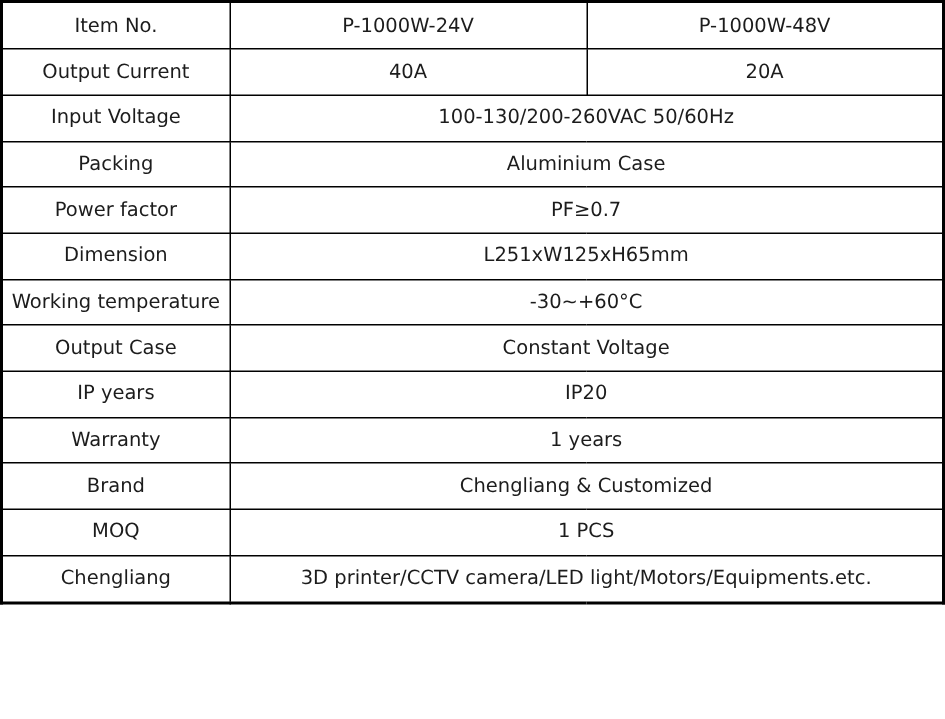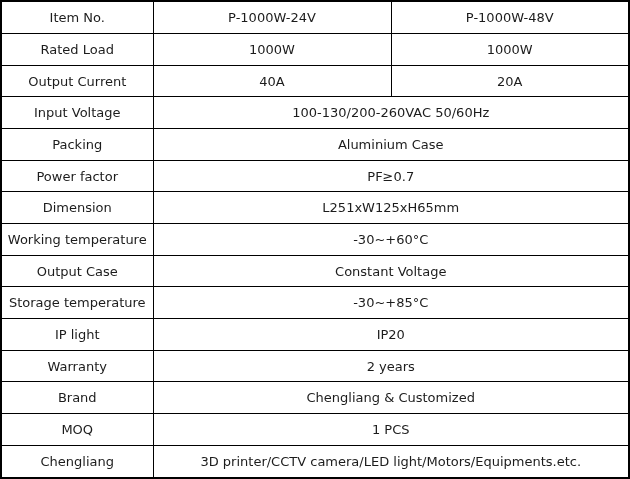--- a/index.html
+++ b/index.html
@@ -14,7 +14,7 @@
     border-collapse: collapse;
     table-layout: fixed;
     width: 630px;
-    height: 479px;
+    height: 403px;
     border: 2px solid #000000;
   }
   col.c-label  { width: 152px; }

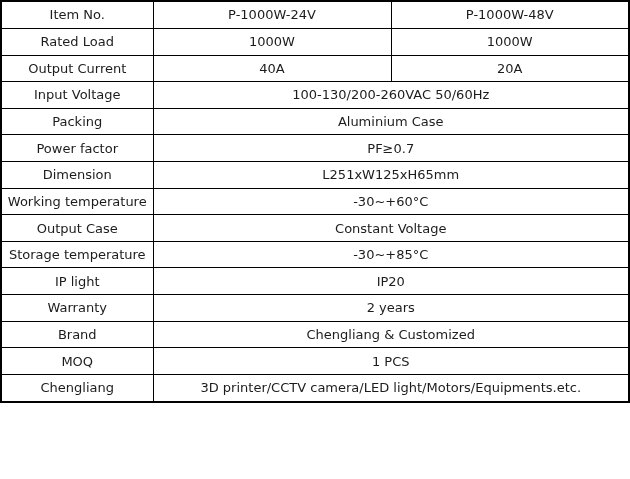--- a/index.html
+++ b/index.html
@@ -47,11 +47,6 @@
       <td class="label-cell">Item No.</td>
       <td class="value-cell">P-1000W-24V</td>
       <td class="value-cell">P-1000W-48V</td>
-    </tr>
-    <tr>
-      <td class="label-cell">Rated Load</td>
-      <td class="value-cell">1000W</td>
-      <td class="value-cell">1000W</td>
     </tr>
     <tr>
       <td class="label-cell">Output Current</td>

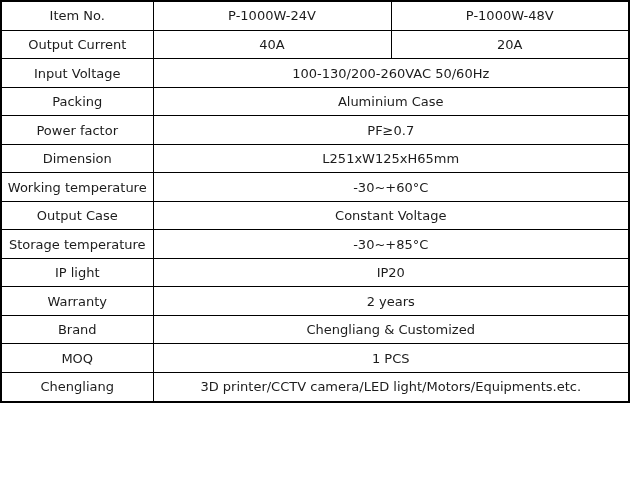--- a/index.html
+++ b/index.html
@@ -78,10 +78,6 @@
       <td class="value-cell" colspan="2">Constant Voltage</td>
     </tr>
     <tr>
-      <td class="label-cell">Storage temperature</td>
-      <td class="value-cell" colspan="2">-30~+85°C</td>
-    </tr>
-    <tr>
       <td class="label-cell">IP light</td>
       <td class="value-cell" colspan="2">IP20</td>
     </tr>

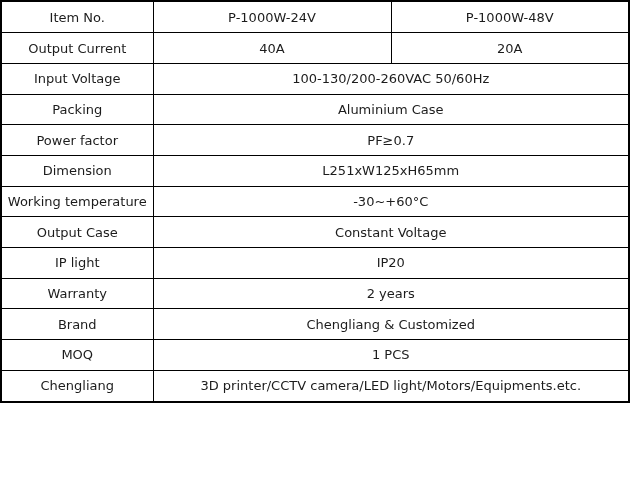--- a/index.html
+++ b/index.html
@@ -78,7 +78,7 @@
       <td class="value-cell" colspan="2">Constant Voltage</td>
     </tr>
     <tr>
-      <td class="label-cell">IP light</td>
+      <td class="label-cell">IP years</td>
       <td class="value-cell" colspan="2">IP20</td>
     </tr>
     <tr>

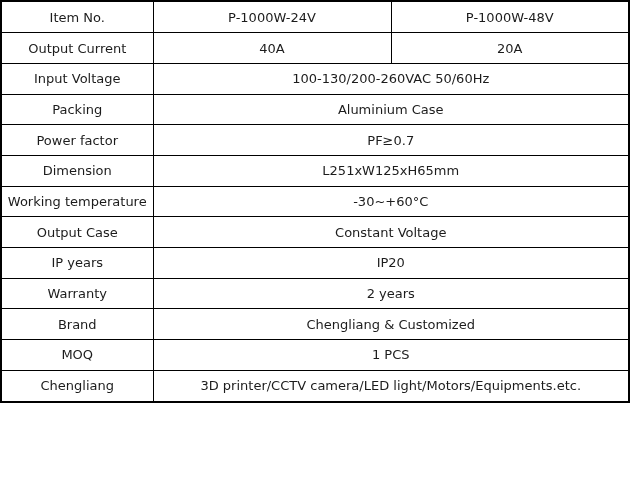--- a/index.html
+++ b/index.html
@@ -83,7 +83,7 @@
     </tr>
     <tr>
       <td class="label-cell">Warranty</td>
-      <td class="value-cell" colspan="2">2 years</td>
+      <td class="value-cell" colspan="2">1 years</td>
     </tr>
     <tr>
       <td class="label-cell">Brand</td>

